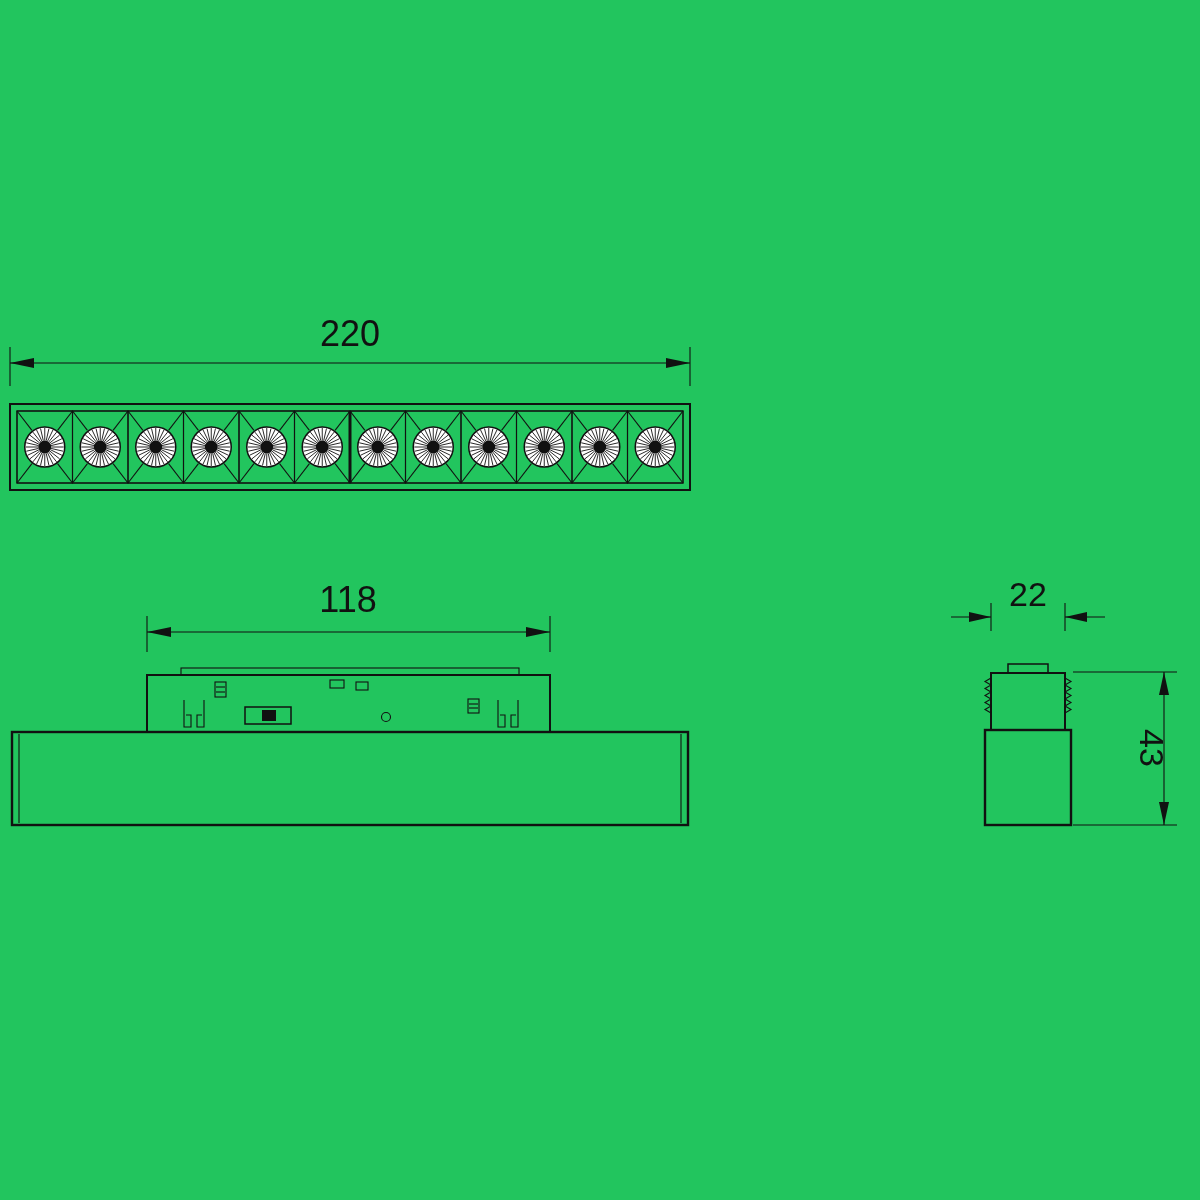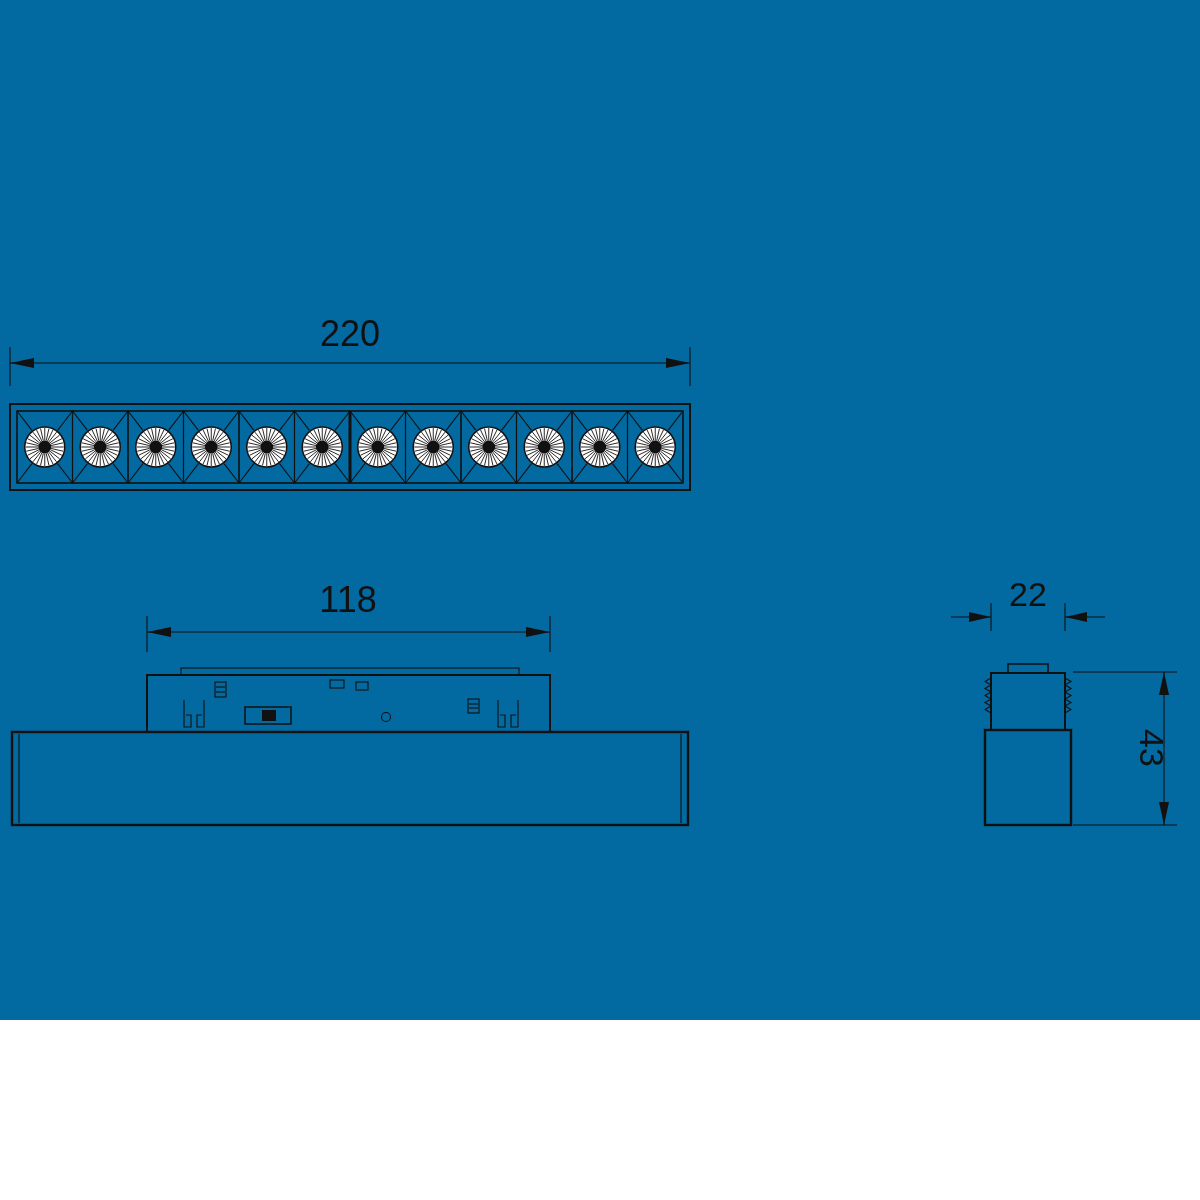--- a/index.html
+++ b/index.html
@@ -9,8 +9,8 @@
   }
   .page {
     width: 1200px;
-    height: 1020px;
-    background: #0369a1;
+    height: 1200px;
+    background: #22c55e;
     position: relative;
     overflow: hidden;
   }

